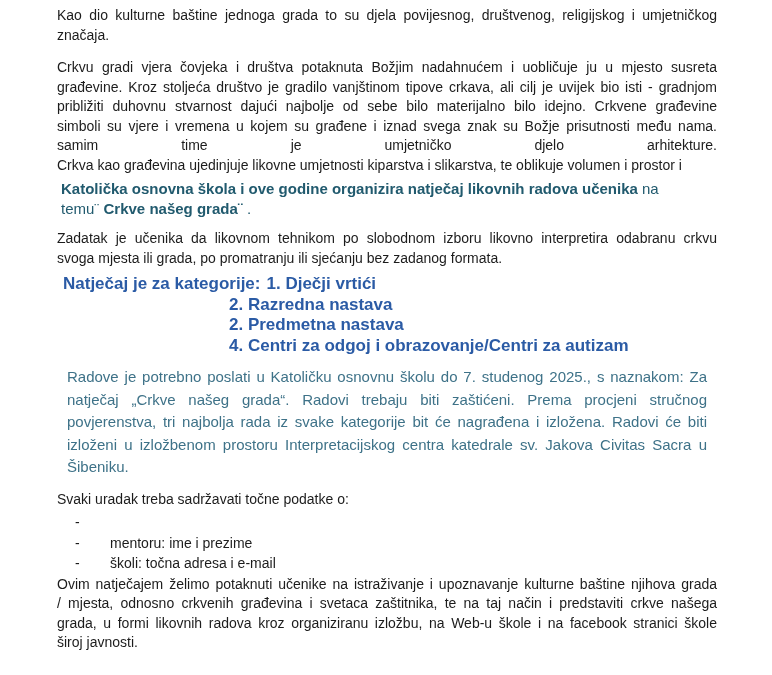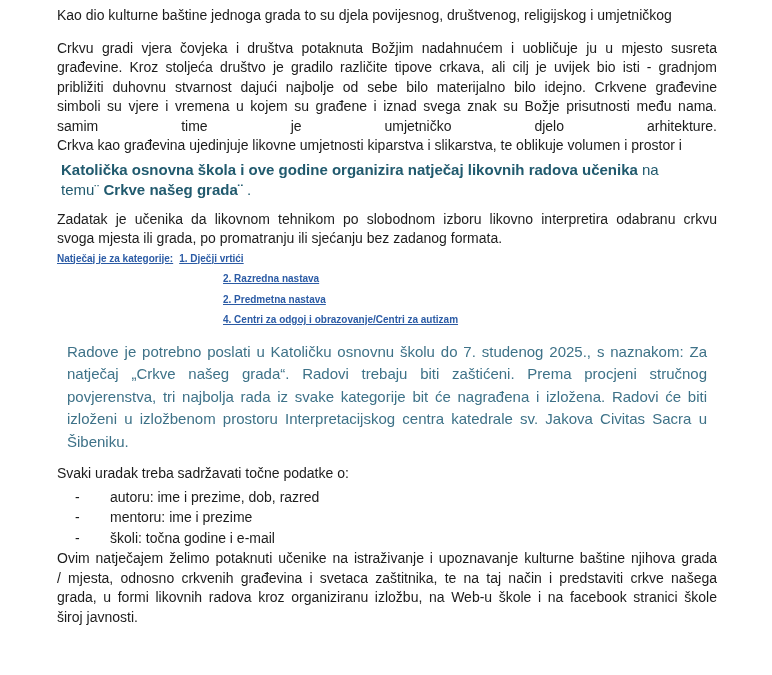--- a/index.html
+++ b/index.html
@@ -84,6 +84,7 @@
 
   <div class="black jpara">
       <div>Kao dio kulturne baštine jednoga grada to su djela povijesnog, društvenog, religijskog i umjetničkog</div>
+      <div>značaja.</div>
     </div>
 
   <div class="black jpara mt-p2">

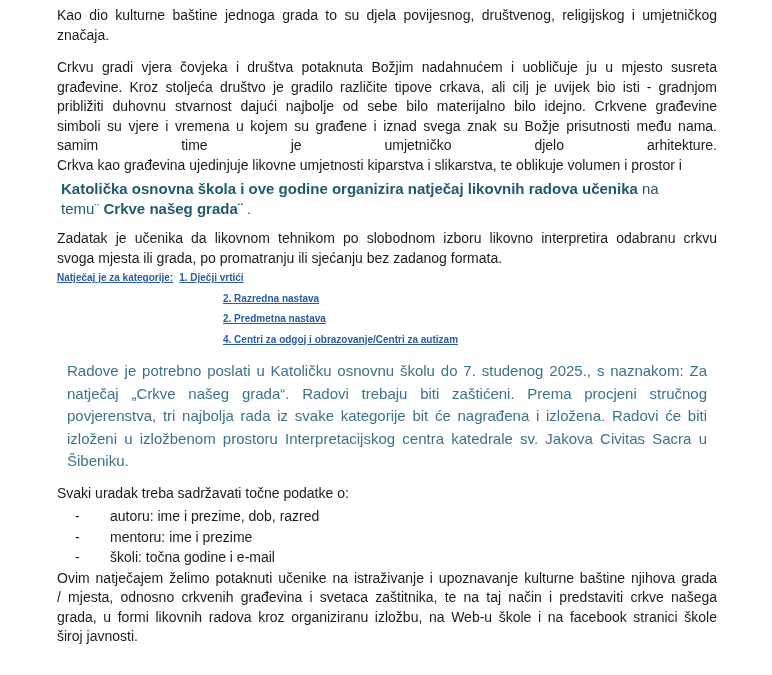--- a/index.html
+++ b/index.html
@@ -89,7 +89,7 @@
 
   <div class="black jpara mt-p2">
       <div>Crkvu gradi vjera čovjeka i društva potaknuta Božjim nadahnućem i uobličuje ju u mjesto susreta</div>
-      <div>građevine. Kroz stoljeća društvo je gradilo različite tipove crkava, ali cilj je uvijek bio isti - gradnjom</div>
+      <div>građevine. Kroz stoljeća društvo je gradilo vanjštinom tipove crkava, ali cilj je uvijek bio isti - gradnjom</div>
       <div>približiti duhovnu stvarnost dajući najbolje od sebe bilo materijalno bilo idejno. Crkvene građevine</div>
       <div>simboli su vjere i vremena u kojem su građene i iznad svega znak su Božje prisutnosti među nama.</div>
       <div>samim time je umjetničko djelo arhitekture.</div>

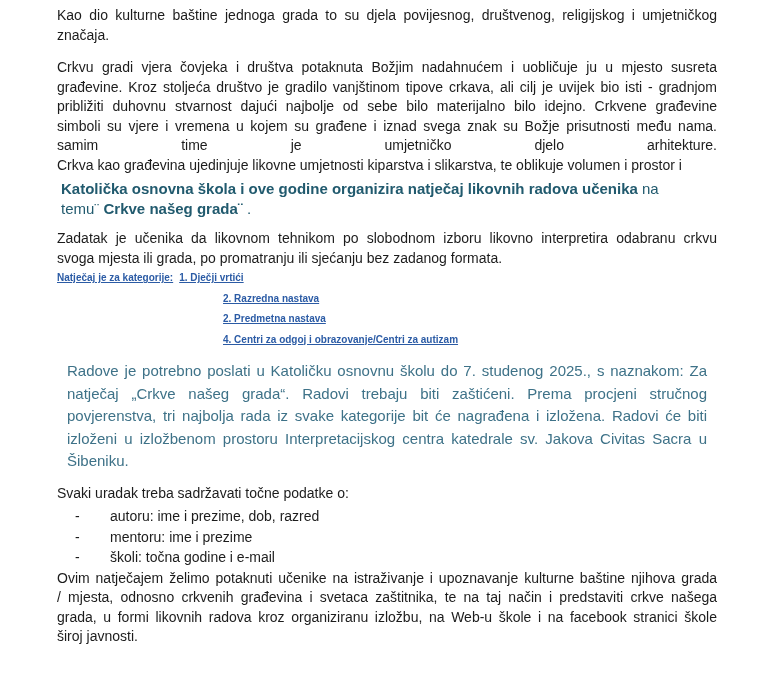--- a/index.html
+++ b/index.html
@@ -50,10 +50,9 @@
   .categories {
     color: var(--category-blue, #2b5ba5);
     font-weight: 700;
-    font-size: 10px;
+    font-size: 17px;
     line-height: 20.5px;
-    margin: 0;
-    text-decoration: underline;
+    margin: 6px;
   }
   .cat-line { white-space: nowrap; }
   .cat-indent { padding-left: 166px; }

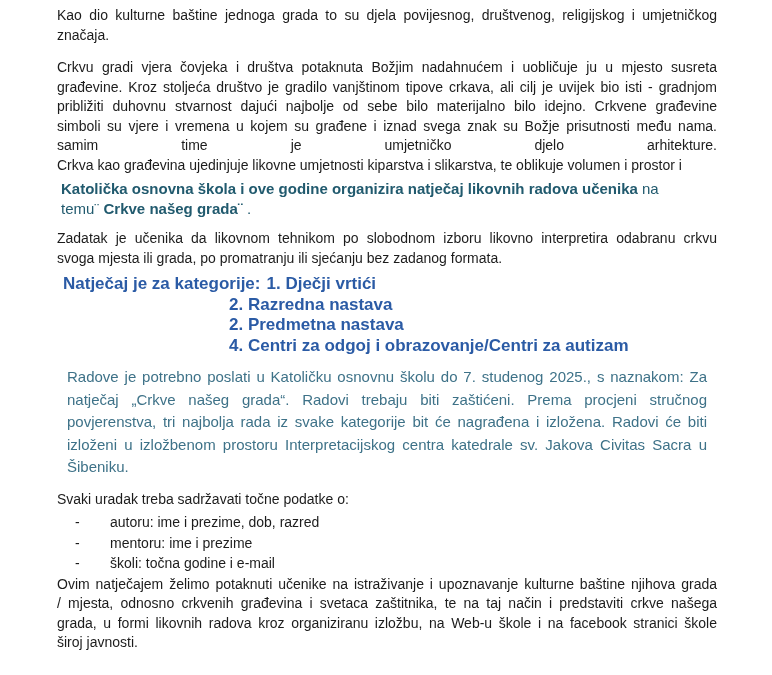--- a/index.html
+++ b/index.html
@@ -125,7 +125,6 @@
   <div class="black mt-bul">
     <div class="bullet-row">
         <span class="dash">-</span>
-        <span class="bullet-text">autoru:  ime i prezime, dob, razred</span>
       </div>
     <div class="bullet-row">
         <span class="dash">-</span>

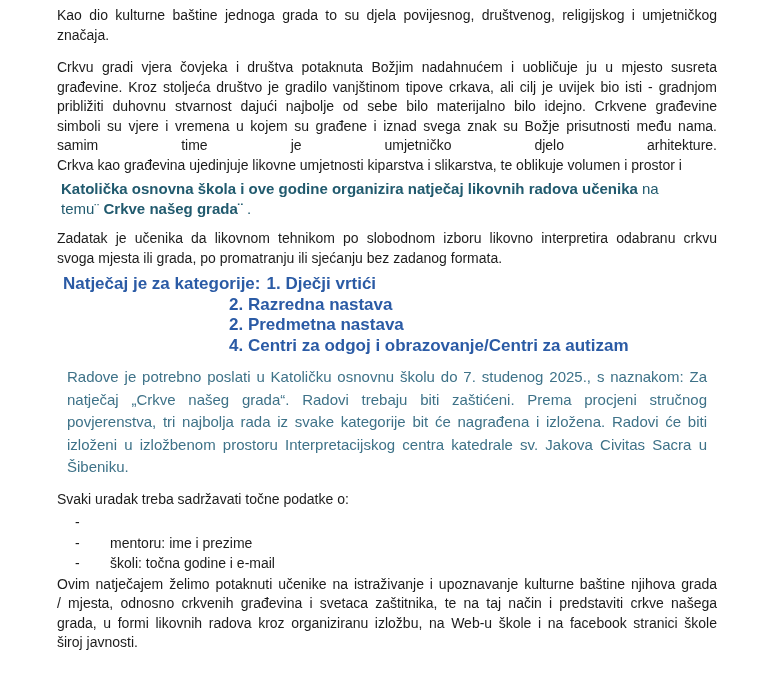--- a/index.html
+++ b/index.html
@@ -132,7 +132,7 @@
       </div>
     <div class="bullet-row">
         <span class="dash">-</span>
-        <span class="bullet-text">školi: točna godine i e-mail</span>
+        <span class="bullet-text">školi: točna adresa i e-mail</span>
       </div>
   </div>
 

